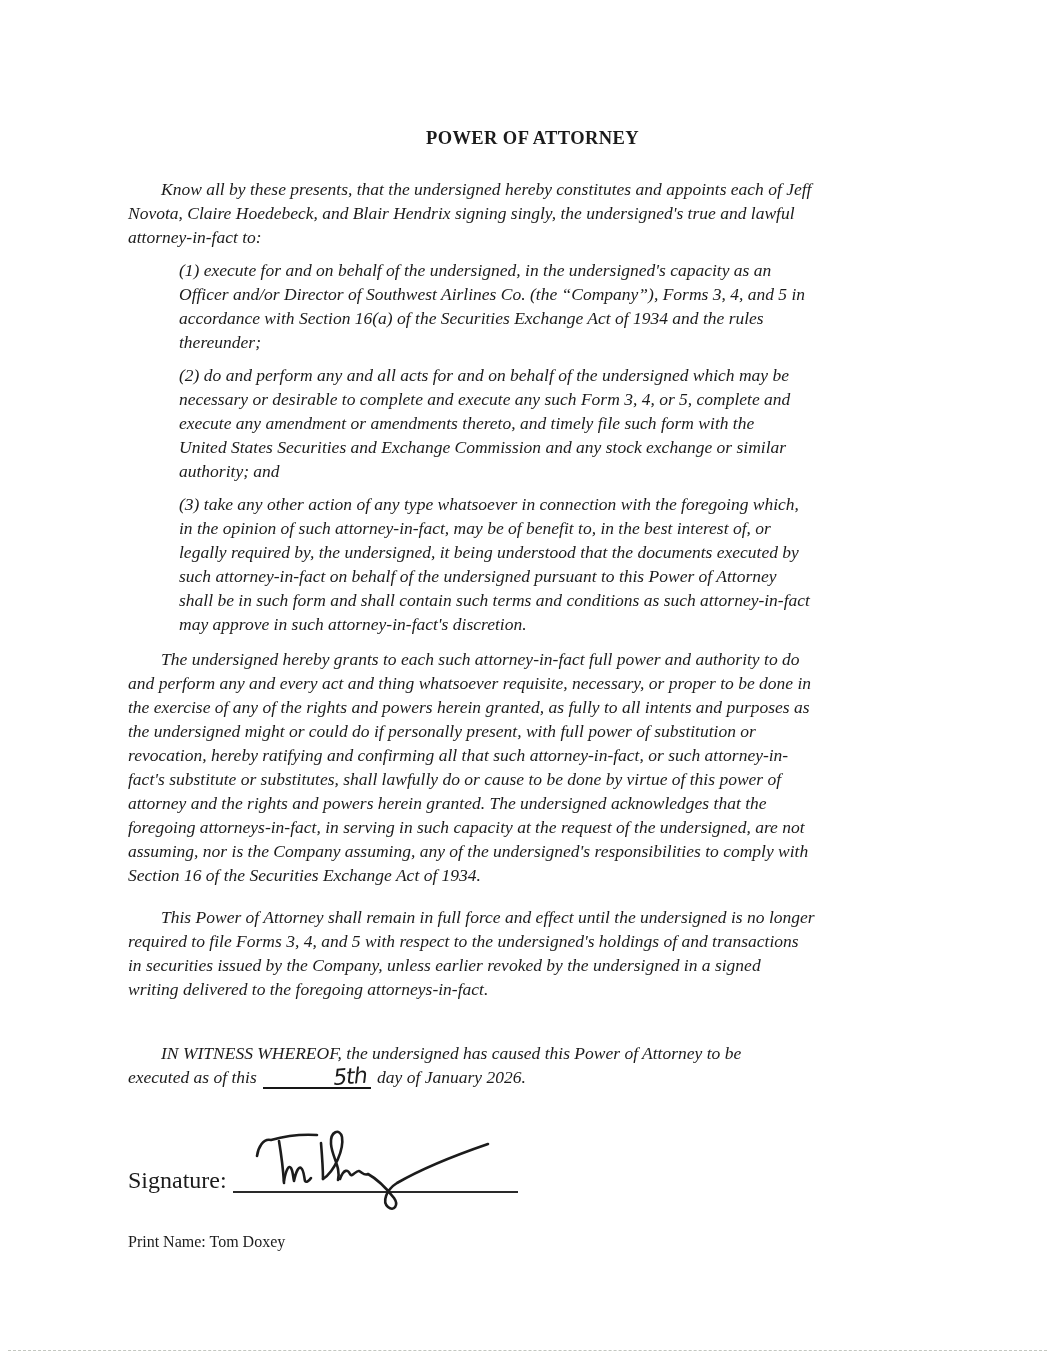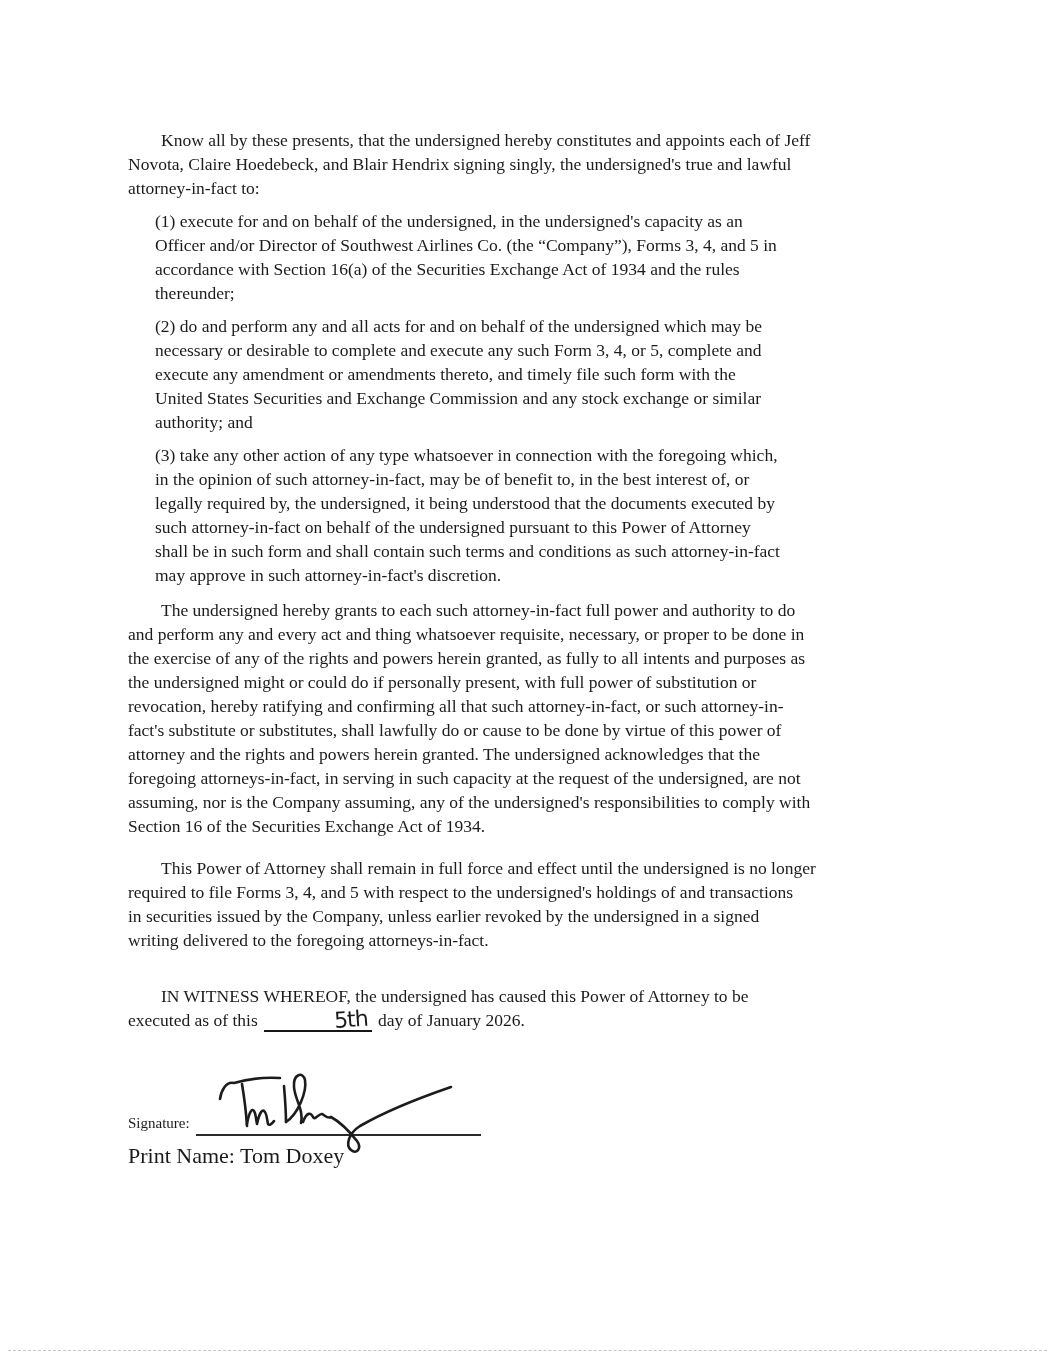--- a/index.html
+++ b/index.html
@@ -103,6 +103,7 @@
 <div class="page">
   <div class="content">
 
+    <h1 class="doc-title">POWER OF ATTORNEY</h1>
 
     <p class="para indent">Know all by these presents, that the undersigned hereby constitutes and appoints each of Jeff
 Novota, Claire Hoedebeck, and Blair Hendrix signing singly, the undersigned's true and lawful

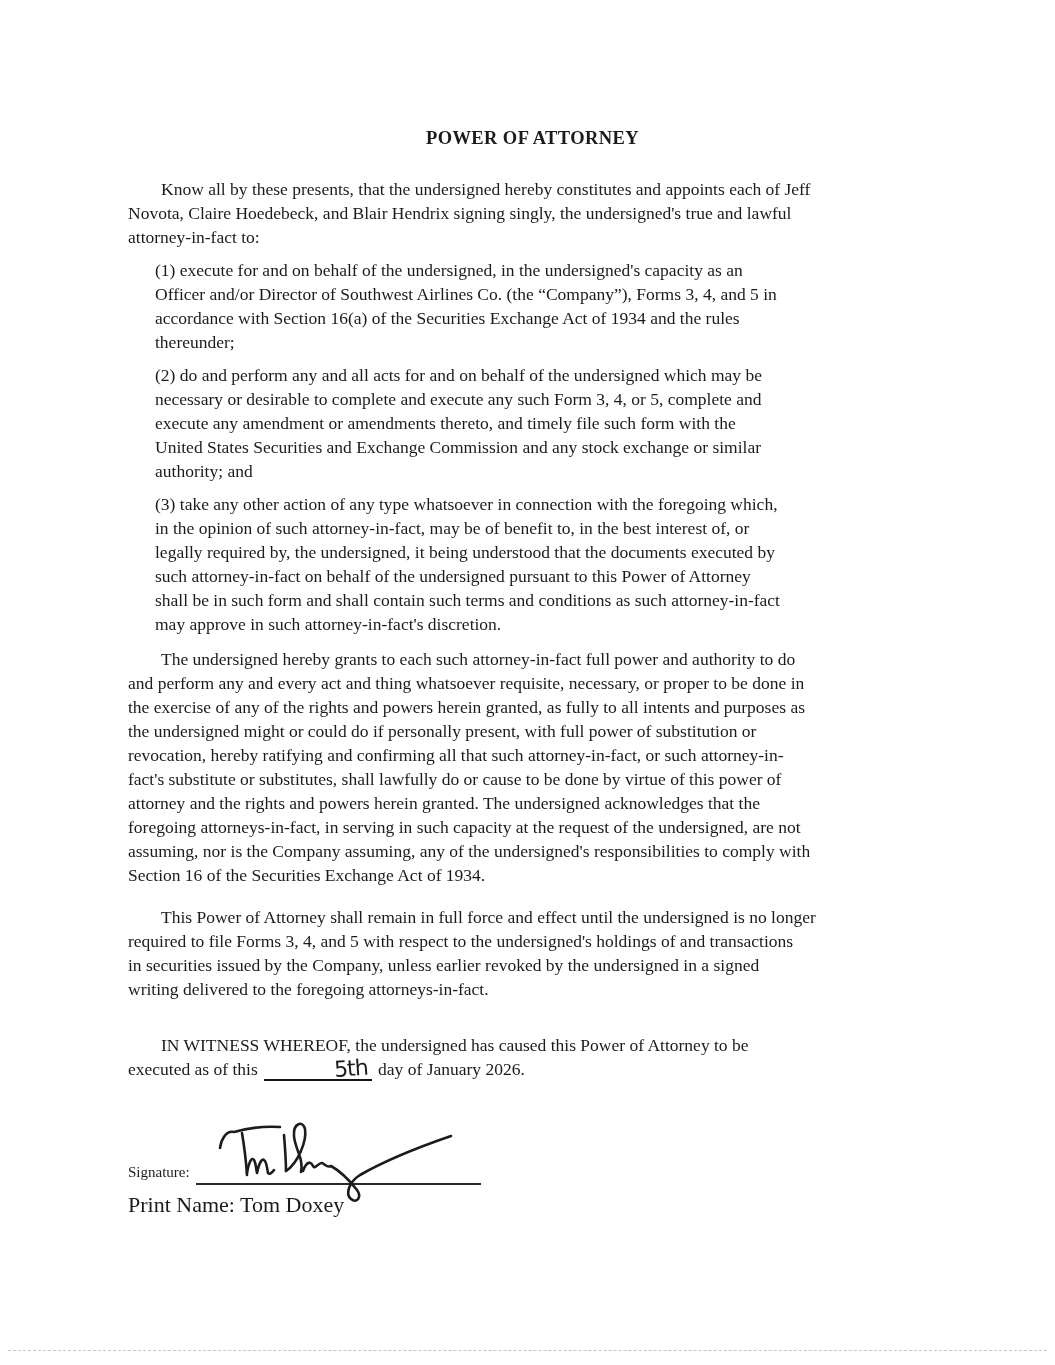--- a/index.html
+++ b/index.html
@@ -33,6 +33,7 @@
     line-height: 24px;
     white-space: pre-line;
     text-align: left;
+    font-style: italic;
   }
   .indent { text-indent: 33px; }
   .clause { margin-left: 27px; margin-right: 20px; }

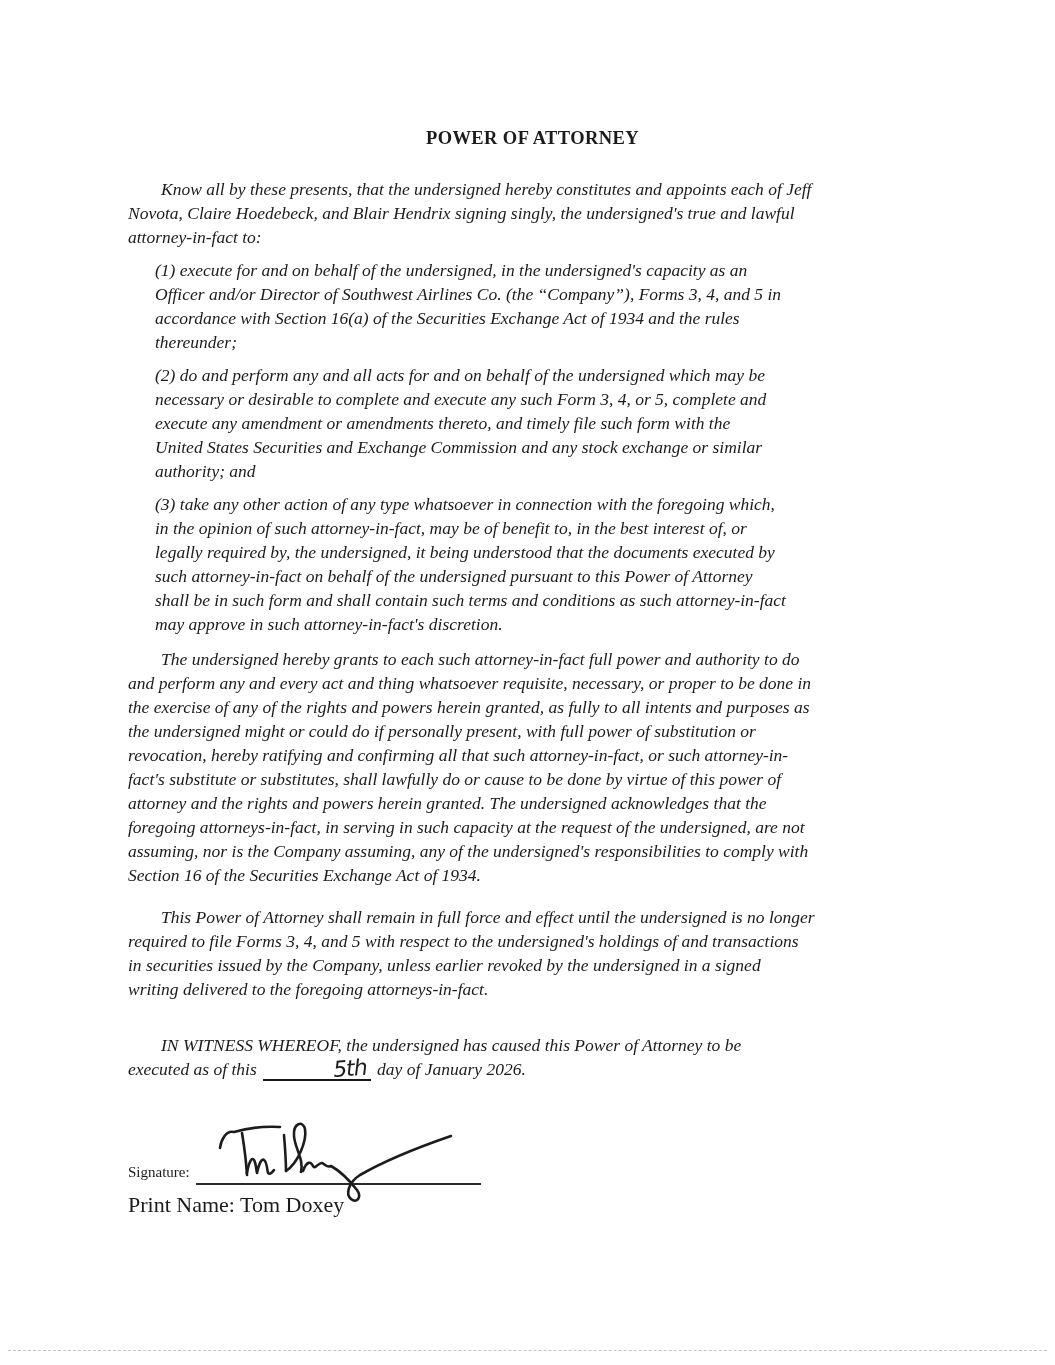--- a/index.html
+++ b/index.html
@@ -36,7 +36,7 @@
     font-style: italic;
   }
   .indent { text-indent: 33px; }
-  .clause { margin-left: 27px; margin-right: 20px; }
+  .clause { margin-left: 51px; margin-right: 20px; }
   .grant-para { margin-bottom: 18px; margin-top: 11px; }
   .duration-para { margin-bottom: 32px; }
   .witness-para { margin-bottom: 0; }

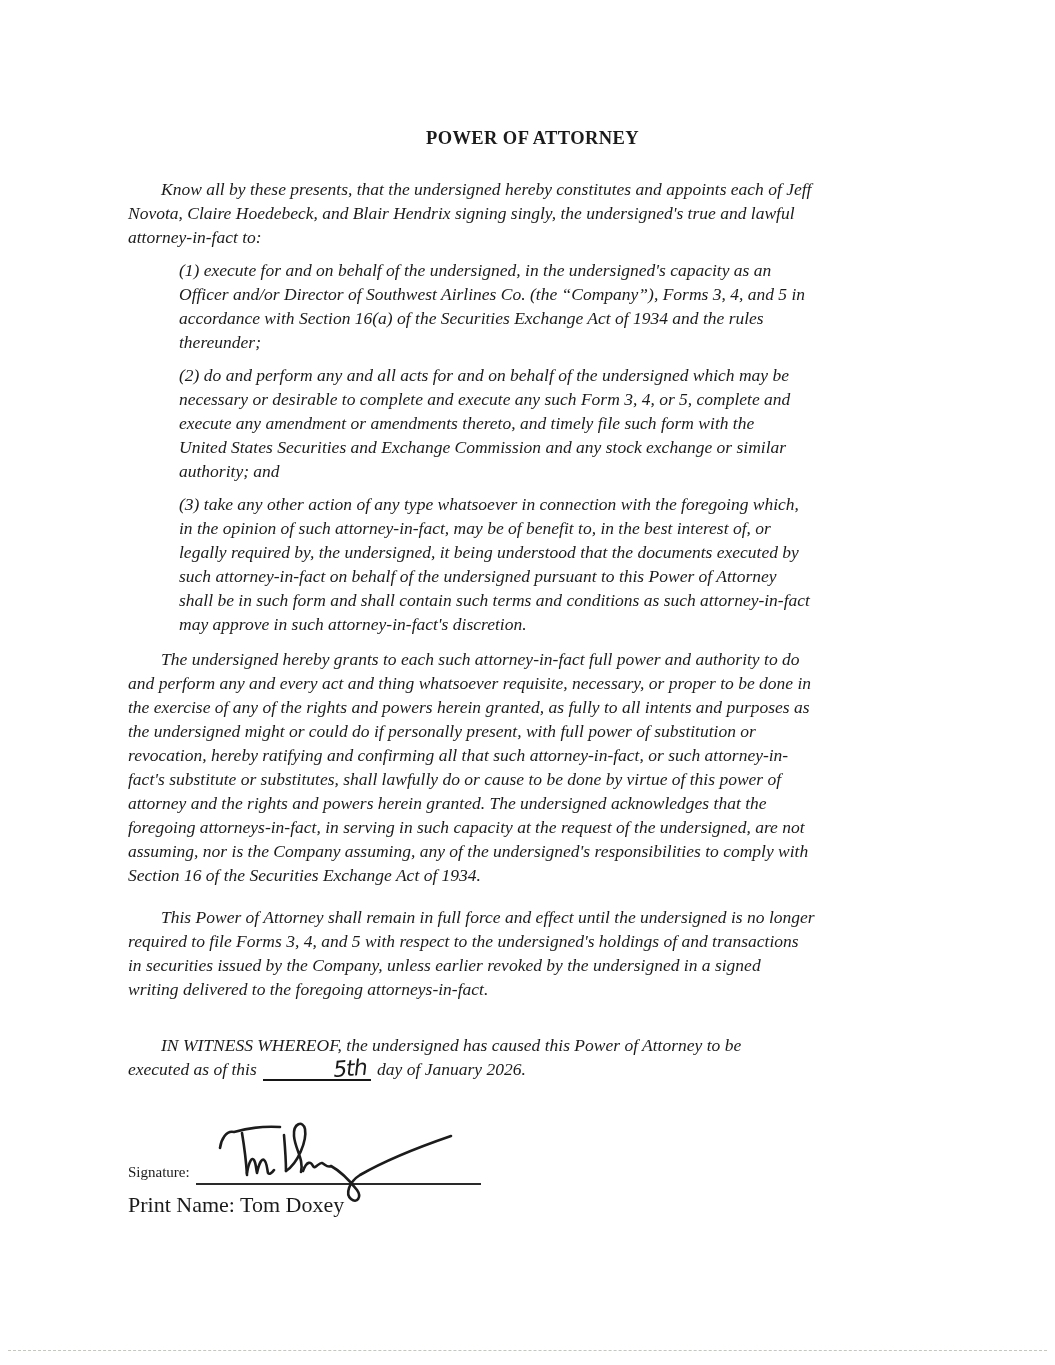--- a/index.html
+++ b/index.html
@@ -38,7 +38,7 @@
   .indent { text-indent: 33px; }
   .clause { margin-left: 51px; margin-right: 20px; }
   .grant-para { margin-bottom: 18px; margin-top: 11px; }
-  .duration-para { margin-bottom: 32px; }
+  .duration-para { margin-bottom: 40px; }
   .witness-para { margin-bottom: 0; }
 
   .blank-line {

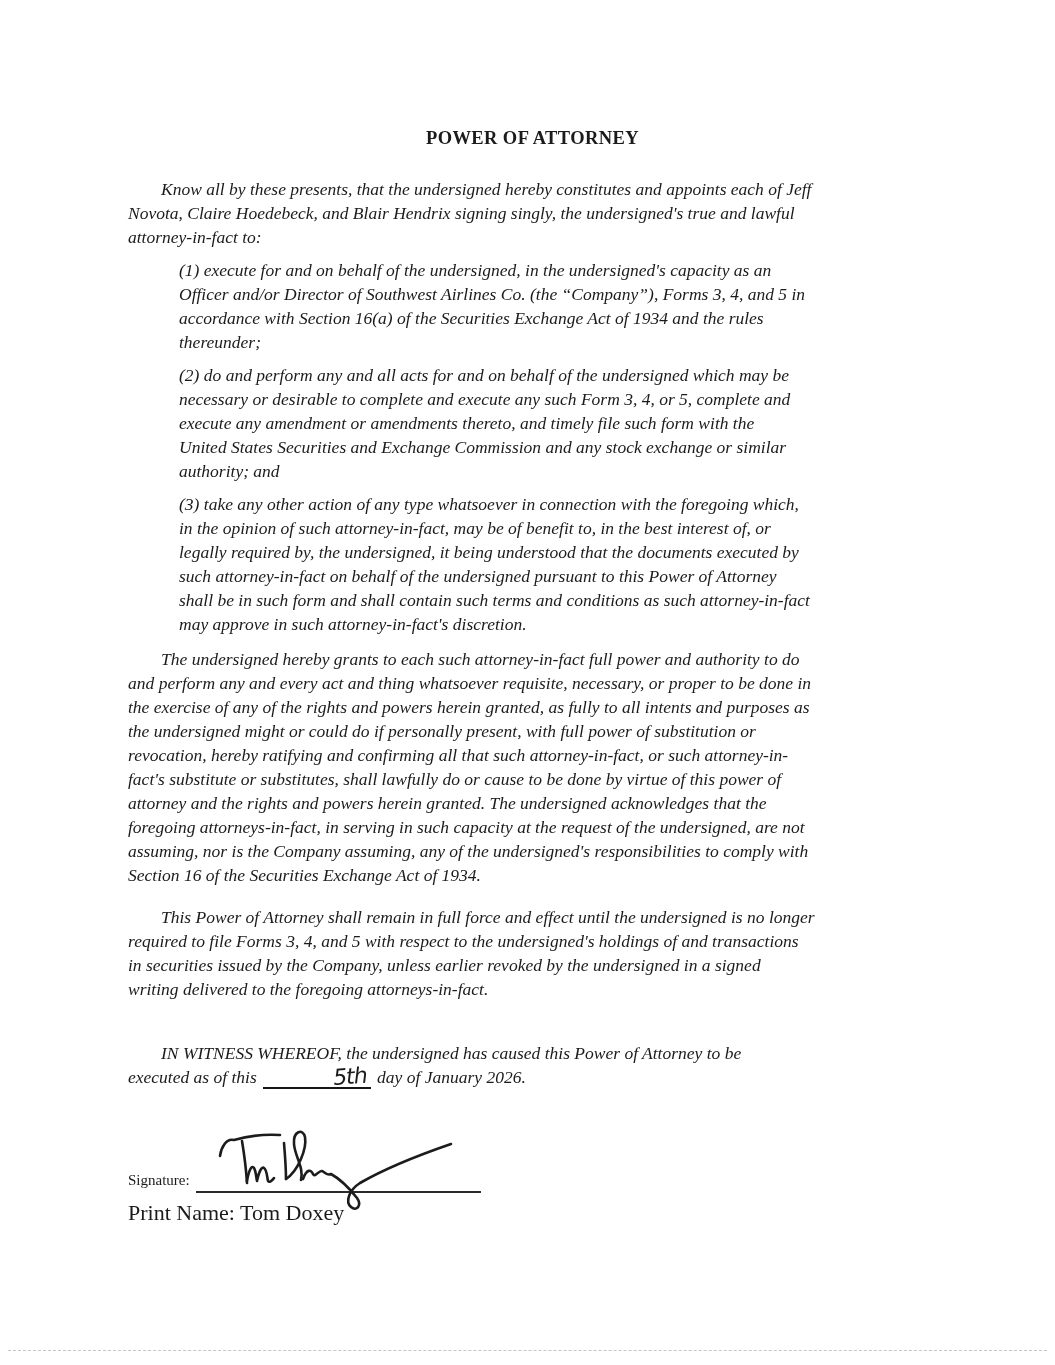--- a/index.html
+++ b/index.html
@@ -67,7 +67,7 @@
     height: 46px;
   }
   .sig-label {
-    font-size: 15px;
+    font-size: 24px;
     line-height: 24px;
     padding-bottom: 1px;
   }

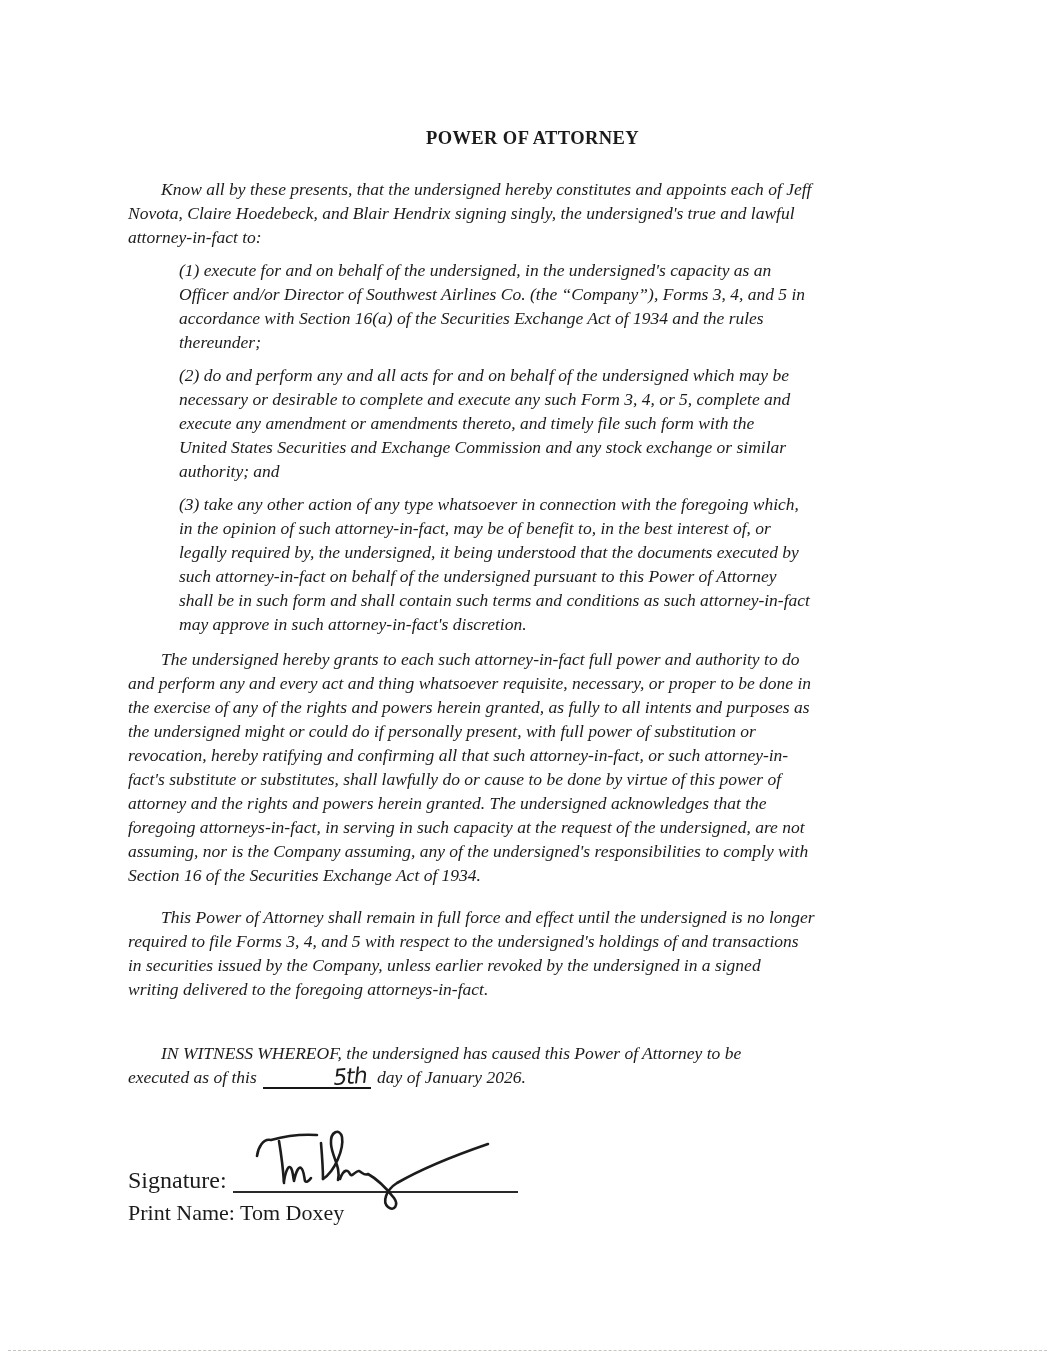--- a/index.html
+++ b/index.html
@@ -85,8 +85,8 @@
     overflow: visible;
   }
   .print-name {
-    margin: 8px 0 0 0;
-    font-size: 22px;
+    margin: 37px 0 0 0;
+    font-size: 16px;
     line-height: 24px;
   }
   .scan-artifact-line {

